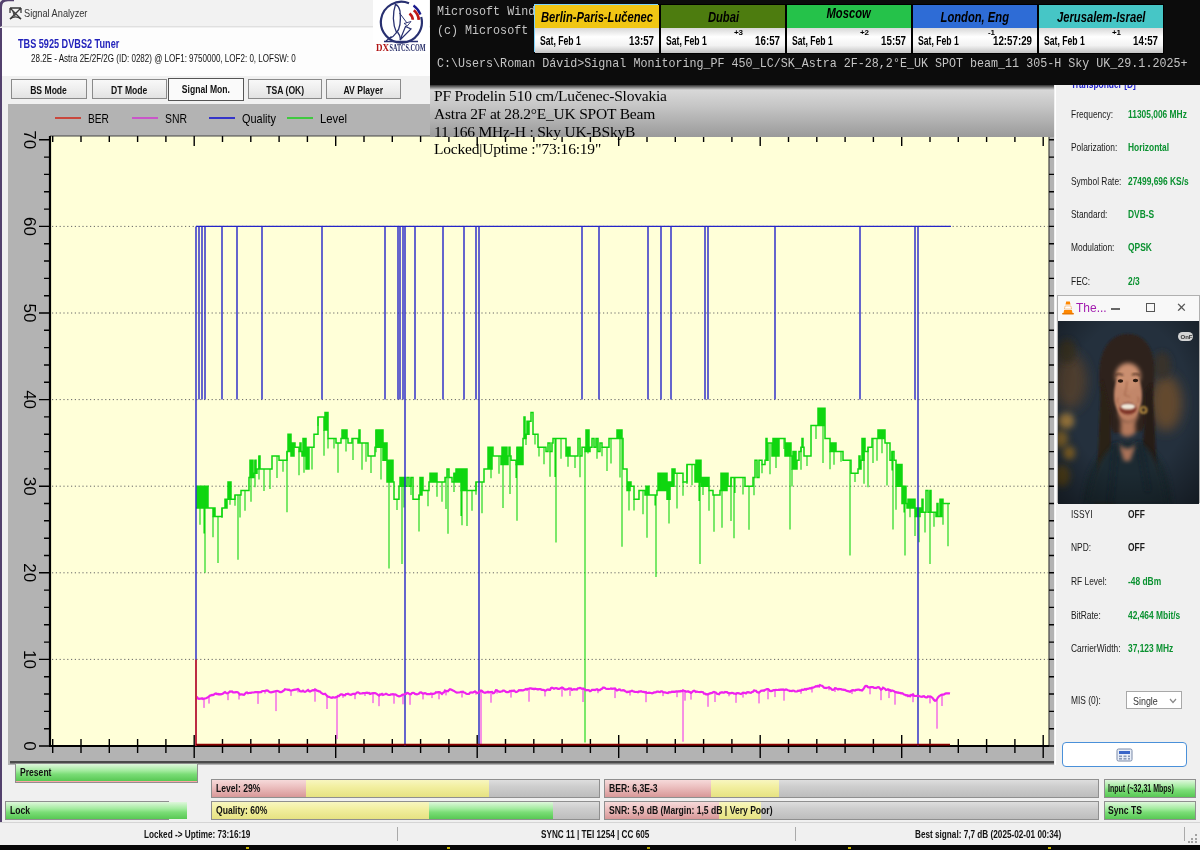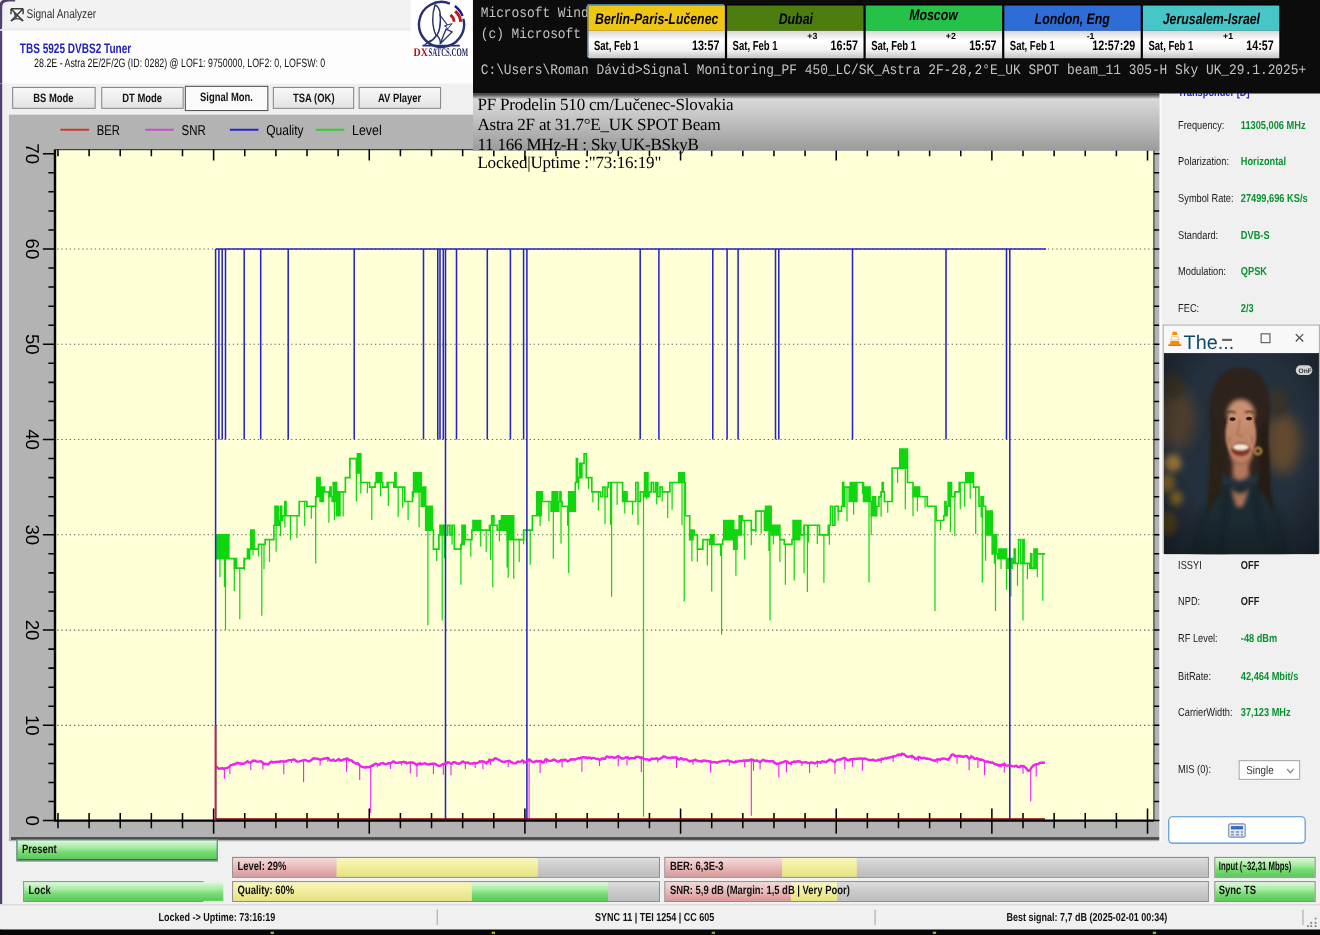--- a/index.html
+++ b/index.html
@@ -96,7 +96,7 @@
 
 <div style="position:absolute;left:430px;top:85px;width:624px;height:52px;background:linear-gradient(#2e2e2e 0px,#d8d8d8 5px,#c6c6c6 40%,#9a9a9a 100%)"></div>
 <div class="serifln" style="top:87px">PF Prodelin 510 cm/Lučenec-Slovakia</div>
-<div class="serifln" style="top:105px">Astra 2F at 31.7°E_UK SPOT Beam</div>
+<div class="serifln" style="top:105px">Astra 2F at 28.2°E_UK SPOT Beam</div>
 <div class="serifln" style="top:123px">11 166 MHz-H : Sky UK-BSkyB</div>
 <div class="serifln" style="top:140px">Locked|Uptime :"73:16:19"</div>
 

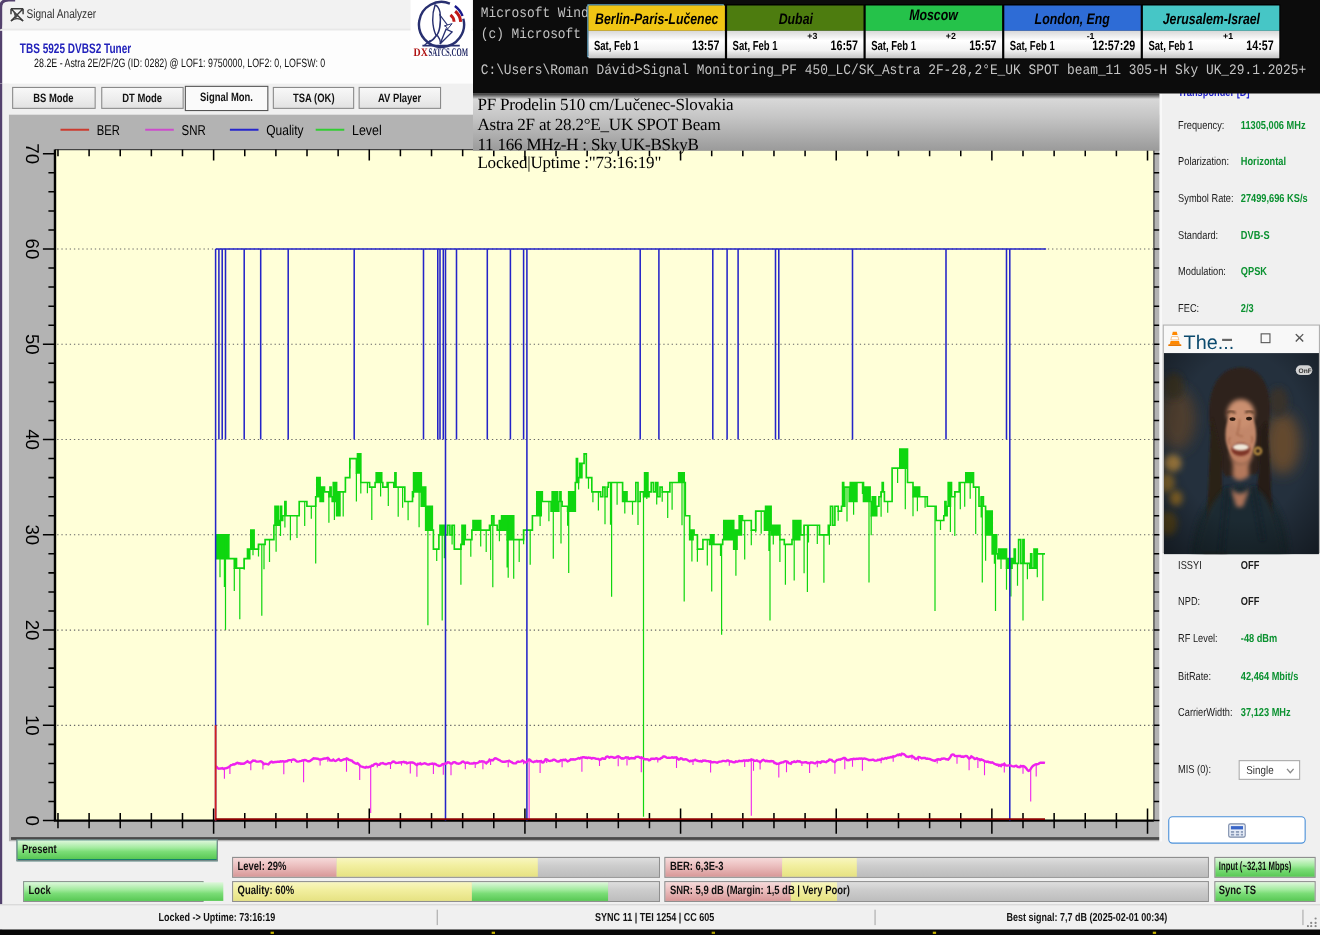--- a/index.html
+++ b/index.html
@@ -208,7 +208,7 @@
 <path d="M3.2 10 h7.6 l0.8 3.2 h-9.2 z" fill="#ff8800"></path>
 <rect x="1" y="13" width="12" height="1.6" rx="0.8" fill="#e87700"></rect>
 </svg></div>
-  <span style="position:absolute;left:18px;top:5px;font-size:18px;color:#0c4a6e">The...</span>
+  <span style="position:absolute;left:18px;top:5px;font-size:12px;color:#a21caf">The...</span>
   <div style="position:absolute;left:53px;top:12px;width:9px;height:1.5px;background:#666"></div>
   <div style="position:absolute;left:88px;top:7px;width:9px;height:9px;border:1.2px solid #555"></div>
   <span style="position:absolute;left:118px;top:4px;font-size:13px;color:#555">✕</span>

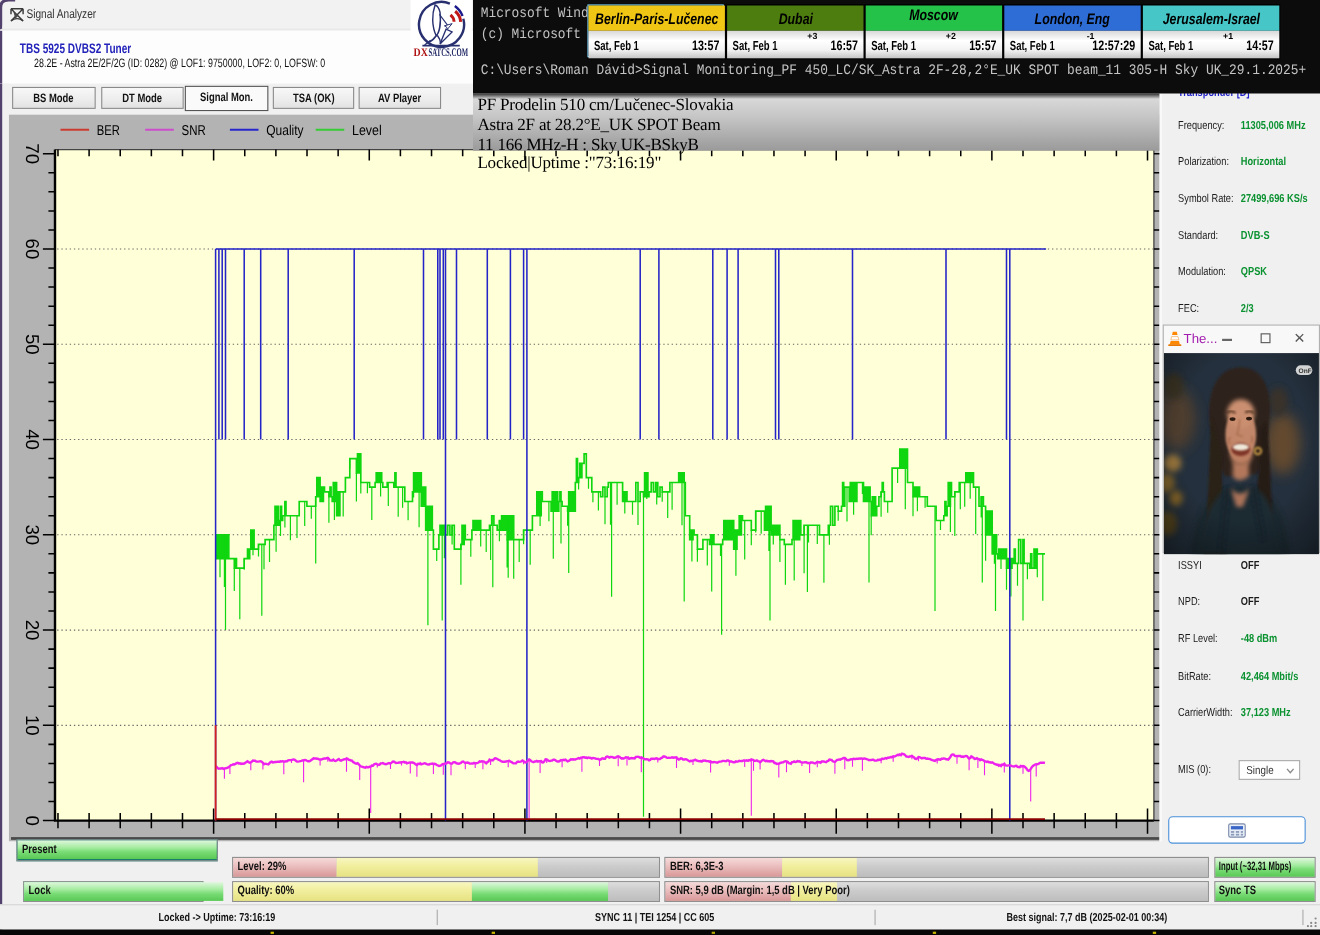--- a/index.html
+++ b/index.html
@@ -267,7 +267,7 @@
     </div>
 </div>
 
-<div style="position:absolute;left:15px;top:763px;width:183px;height:20px;border:1px solid #8f8f8f;background:#0f766e">
+<div style="position:absolute;left:15px;top:763px;width:183px;height:20px;border:1px solid #8f8f8f;background:#fca5a5">
     <div style="position:absolute;left:0px;top:0;width:181px;height:17px;background:linear-gradient(#dff7dc,#a2eb9e 40%,#7bdd77 60%,#58c854)"></div>
     <span class="barlab" style="left:4px">Present</span>
   </div>

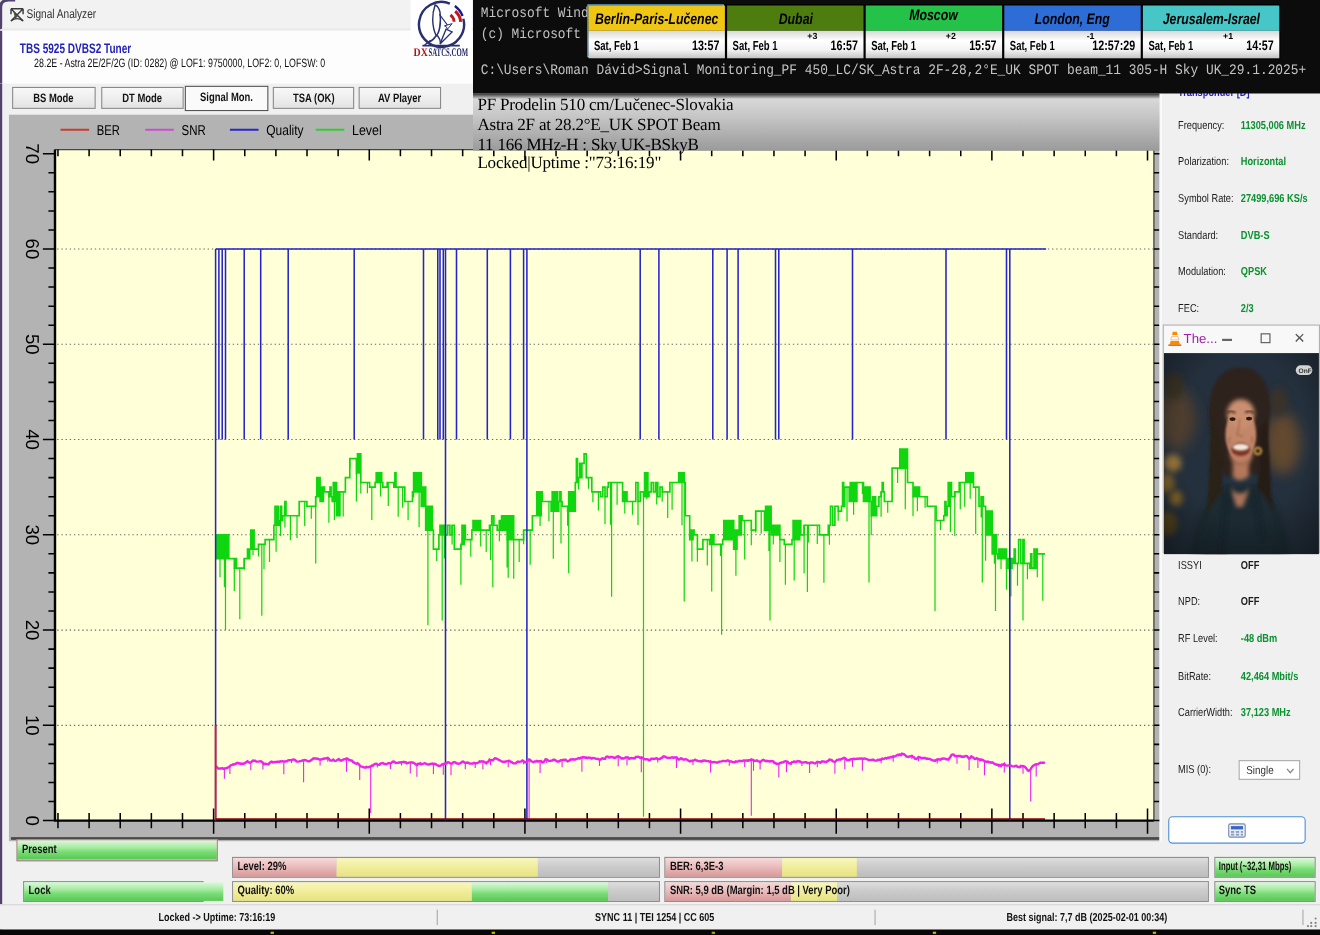--- a/index.html
+++ b/index.html
@@ -271,7 +271,7 @@
     <div style="position:absolute;left:0px;top:0;width:181px;height:17px;background:linear-gradient(#dff7dc,#a2eb9e 40%,#7bdd77 60%,#58c854)"></div>
     <span class="barlab" style="left:4px">Present</span>
   </div>
-<div style="position:absolute;left:21px;top:801px;width:164px;height:19px;border:1px solid #8f8f8f;background:#86efac">
+<div style="position:absolute;left:5px;top:801px;width:164px;height:19px;border:1px solid #8f8f8f;background:#86efac">
     <div style="position:absolute;left:0px;top:0;width:181px;height:17px;background:linear-gradient(#dff7dc,#a2eb9e 40%,#7bdd77 60%,#58c854)"></div>
     <span class="barlab" style="left:4px">Lock</span>
   </div>

